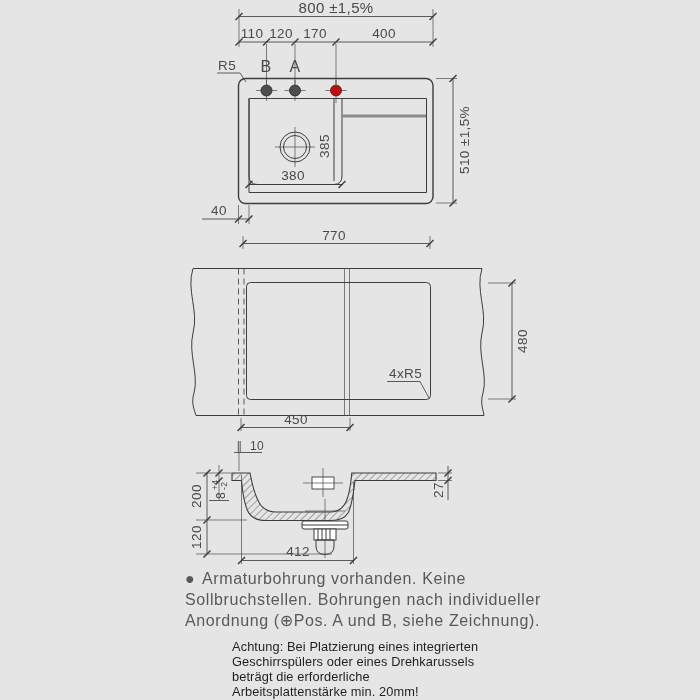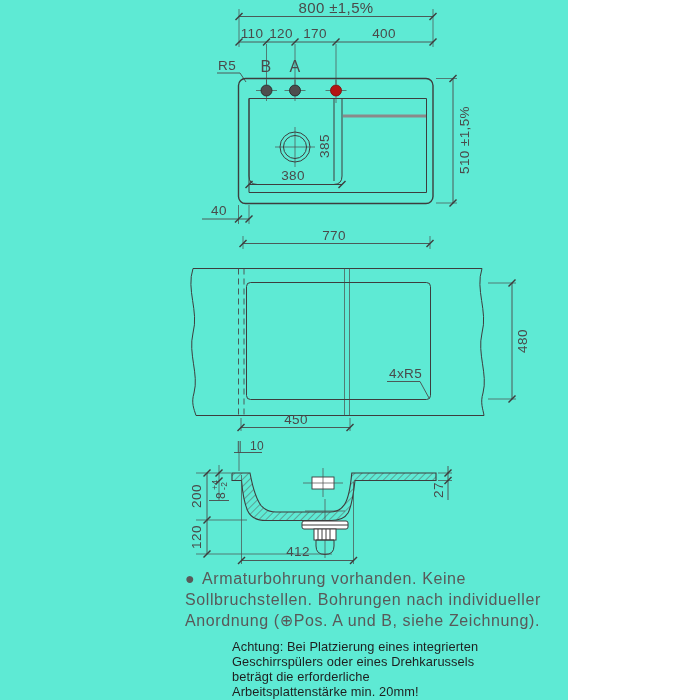--- a/index.html
+++ b/index.html
@@ -3,7 +3,7 @@
 <meta charset="utf-8">
 <style>
   html,body{margin:0;padding:0;background:#fff;}
-  #stage{position:relative;width:568px;height:700px;background:#5eead4;overflow:hidden;}
+  #stage{position:relative;width:700px;height:700px;background:#e5e5e5;overflow:hidden;}
   svg{position:absolute;left:0;top:0;}
   svg text{font-family:"Liberation Sans","DejaVu Sans",sans-serif;fill:#4a4a4a;letter-spacing:.4px;}
   .t12{font-size:12px}.t13{font-size:13.5px}.t15{font-size:15px}.t16{font-size:16px}.t8{font-size:8.5px}

